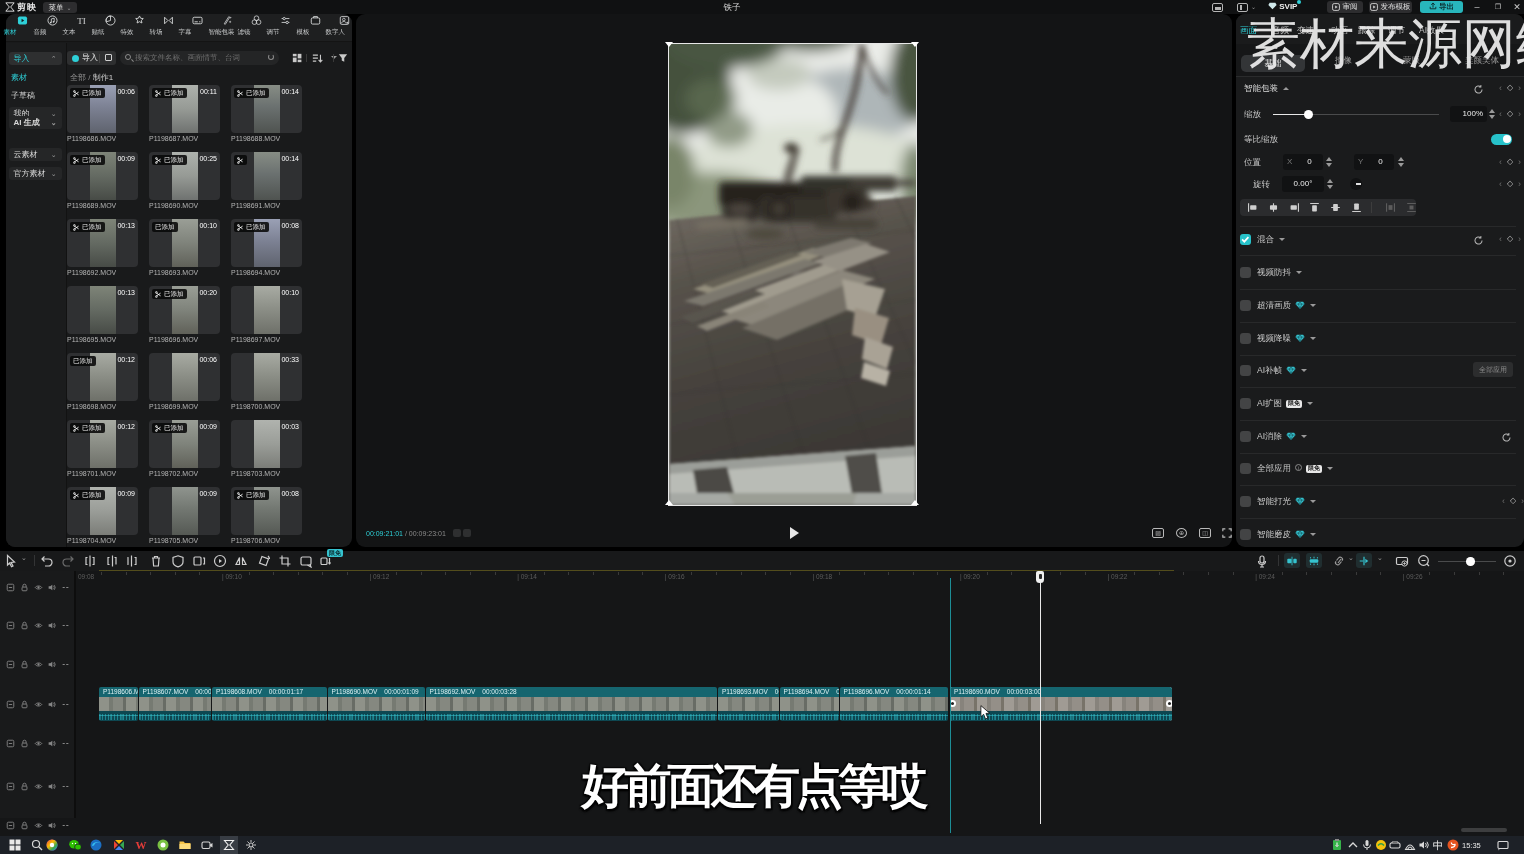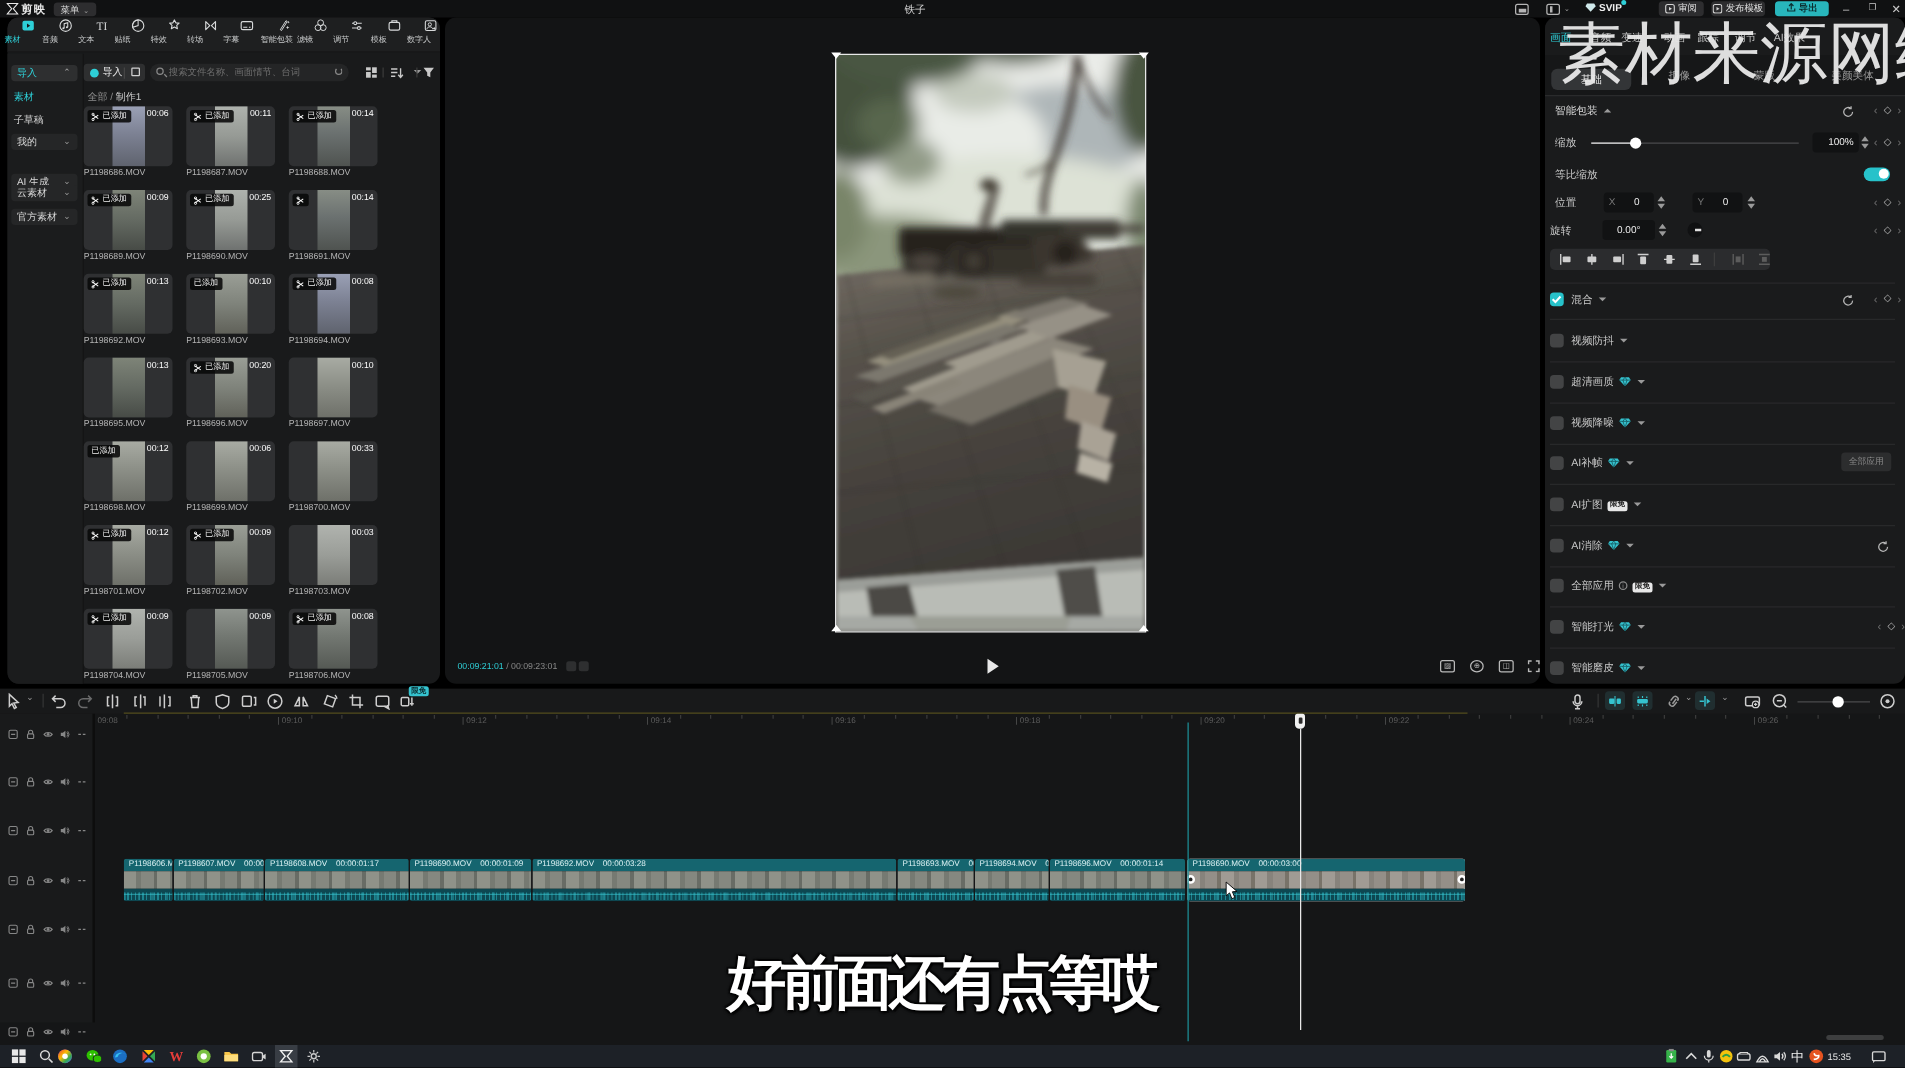--- a/index.html
+++ b/index.html
@@ -297,7 +297,7 @@
 <div class="navitem cy" style="top:28.5px">素材</div>
 <div class="navitem" style="top:46.5px">子草稿</div>
 <div class="navbtn g" style="top:64px;"><span>我的</span><span class="crt">⌄</span></div>
-<div class="navbtn g" style="top:96px;"><span>AI 生成</span><span class="crt">⌄</span></div>
+<div class="navbtn g" style="top:73px;font-weight:bold;"><span>AI 生成</span><span class="crt">⌄</span></div>
 <div class="navbtn g" style="top:105px;"><span>云素材</span><span class="crt">⌄</span></div>
 <div class="navbtn g" style="top:124px;"><span>官方素材</span><span class="crt">⌄</span></div>
 </div>

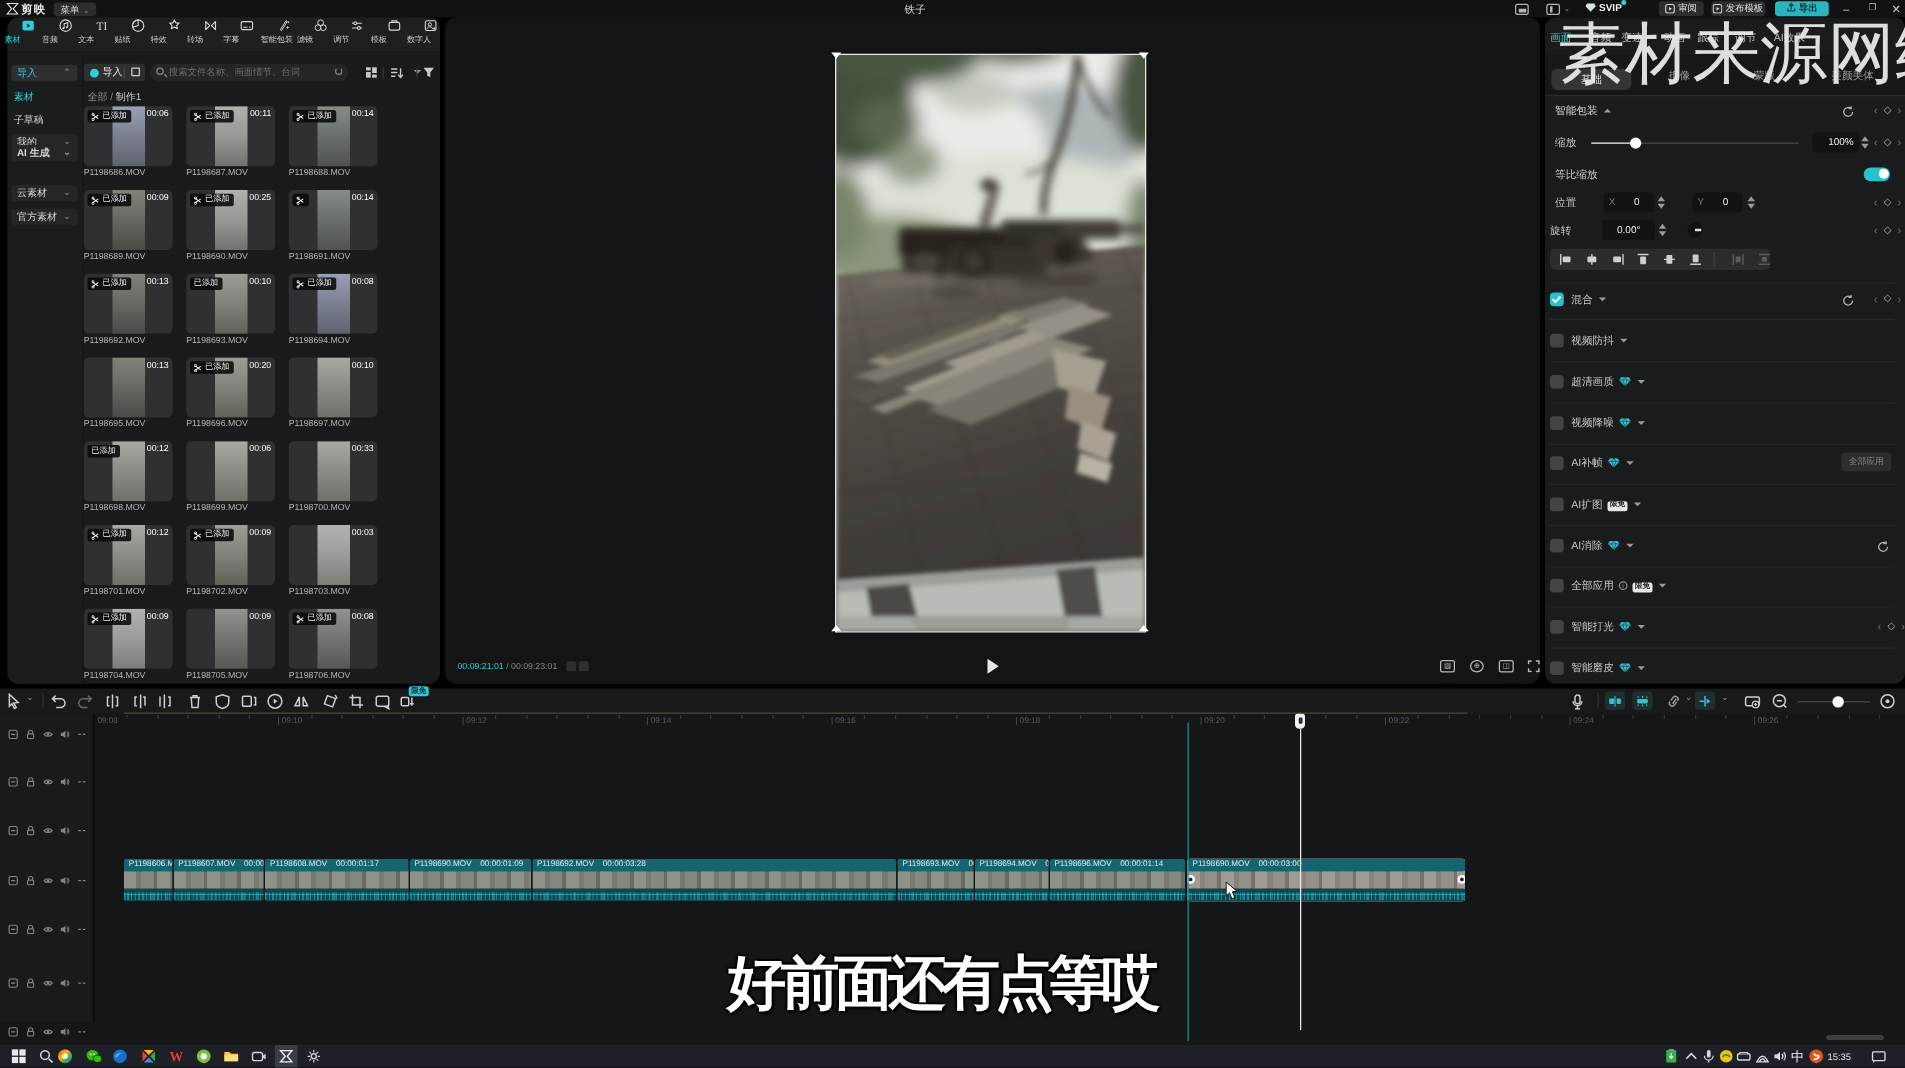--- a/index.html
+++ b/index.html
@@ -674,7 +674,7 @@
           <span class="dim">Y</span>
           <span class="num">0</span>
         </div><span class="stp" style="left:158px"></span><span class="kf" style="left:259px">‹</span><span class="kfd" style="left:267px">◇</span><span class="kf" style="left:278px">›</span></div>
-<div class="prow" style="top:162px"><span class="plab" style="margin-left:0">旋转</span><div class="vbox" style="left:42px;width:42px">
+<div class="prow" style="top:162px"><span class="plab" style="margin-left:13px">旋转</span><div class="vbox" style="left:42px;width:42px">
           <span class="num">0.00°</span>
         </div><span class="stp" style="left:87px"></span><div class="dial">
           <div class="dtick"></div>

